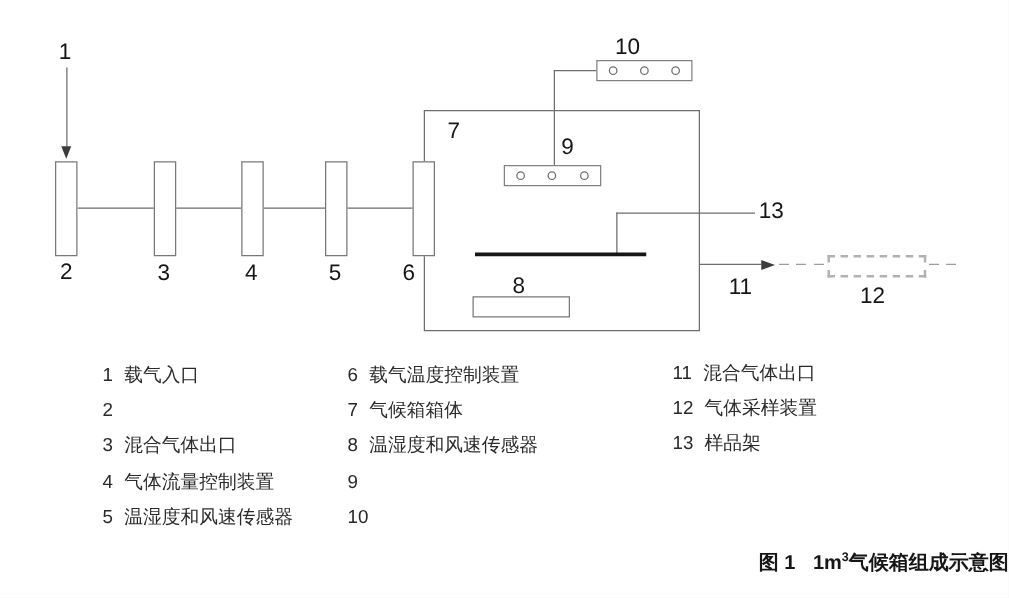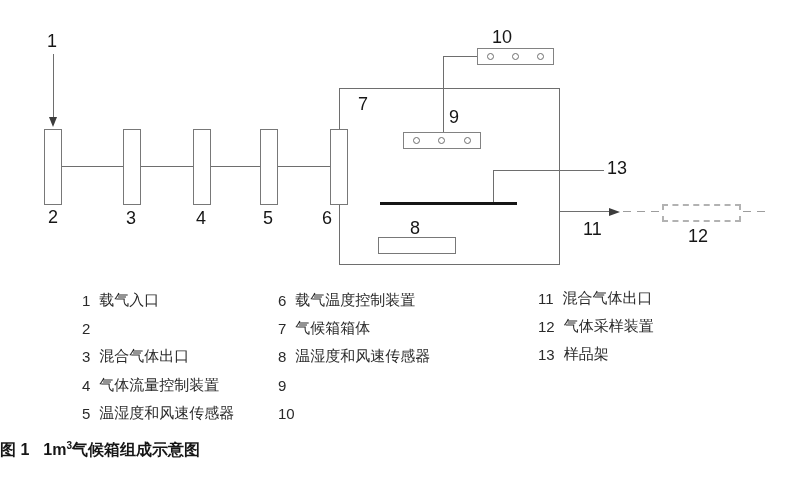--- a/index.html
+++ b/index.html
@@ -43,7 +43,7 @@
   .legend-row { display:flex; align-items:center; height:28.4px; font-size:15px; color:#2a2a2a; }
   .legend-num { display:inline-block; margin-right:9px; letter-spacing:0; }
   .caption {
-    position:absolute; left:0; right:0; top:440px; text-align:left;
+    position:absolute; left:0; right:0; top:440px; text-align:right;
     font-size:16px; font-weight:bold; color:#161616;
   }
   .caption .sp { display:inline-block; width:14px; }

